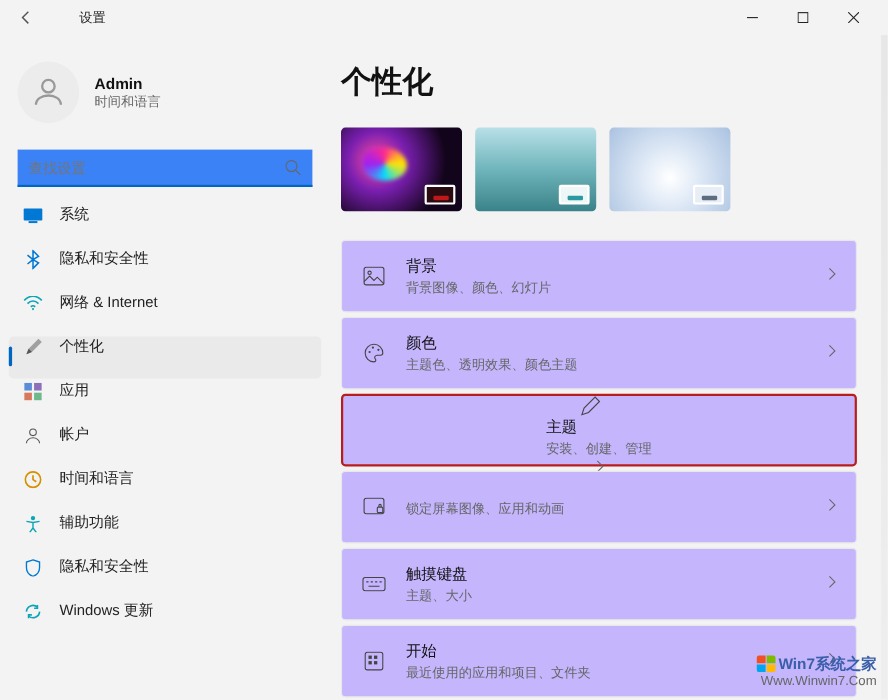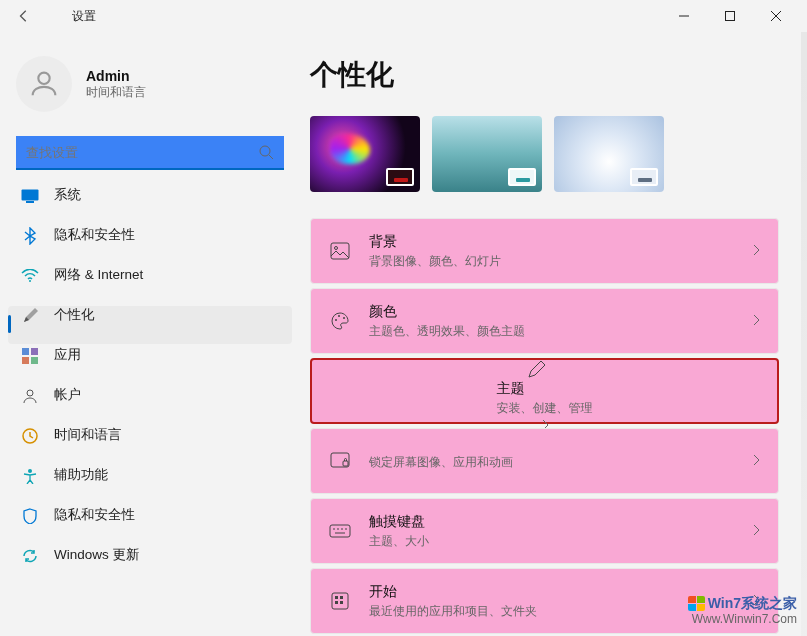--- a/index.html
+++ b/index.html
@@ -37,7 +37,7 @@
 .m3 { background: #e8eef6; } .m3::after { content:""; position:absolute; left:6px; bottom:2px; width:14px; height:4px; background:#5e6e82; border-radius:1px; }
 .t1::before { content:""; position:absolute; left:20px; top:18px; width:40px; height:30px; background: conic-gradient(#ff2a8d, #ffe600, #00e1ff, #a020f0, #ff2a8d); filter: blur(2px); border-radius: 40% 60% 50% 50%; }
 .cards { display: flex; flex-direction: column; gap: 4px; }
-.card { background: #f9a8d4; border: 1px solid #e8e8e8; border-radius: 4px; height: 66px; display: flex; align-items: center; padding: 0 18px; }
+.card { background: #c4b5fd; border: 1px solid #e8e8e8; border-radius: 4px; height: 66px; display: flex; align-items: center; padding: 0 18px; }
 .card.hl { border: 2px solid #b91c1c; flex-direction: column; }
 .card-icon { width: 22px; height: 22px; margin-right: 18px; color: #444; display:flex; align-items:center; justify-content:center; }
 .card-text { flex: 1; }

